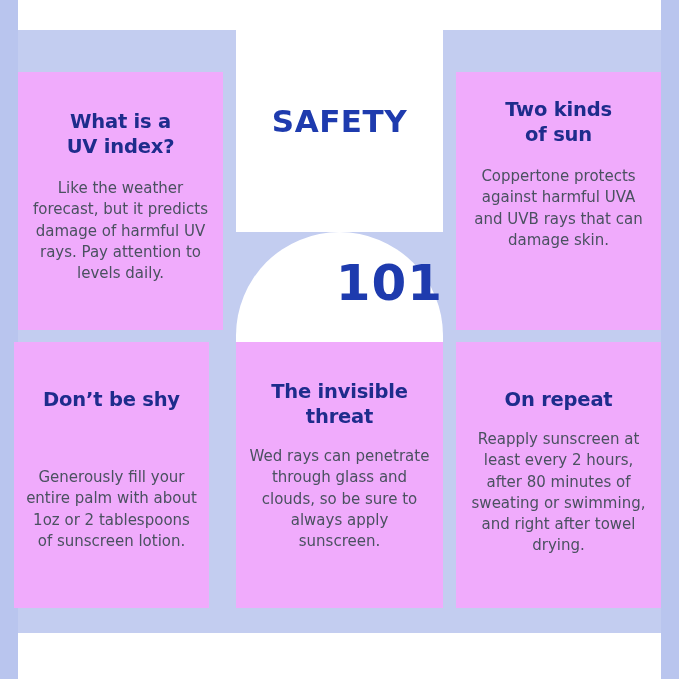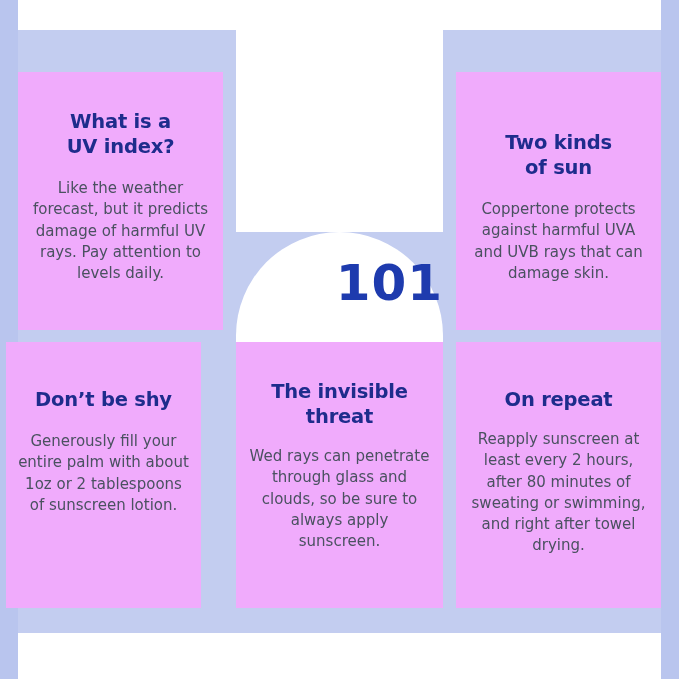--- a/index.html
+++ b/index.html
@@ -172,6 +172,7 @@
   <div class="arch"></div>
 
   <div class="title-block">
+    <div class="title-safety">SAFETY</div>
   </div>
   <div class="title-101">101</div>
 

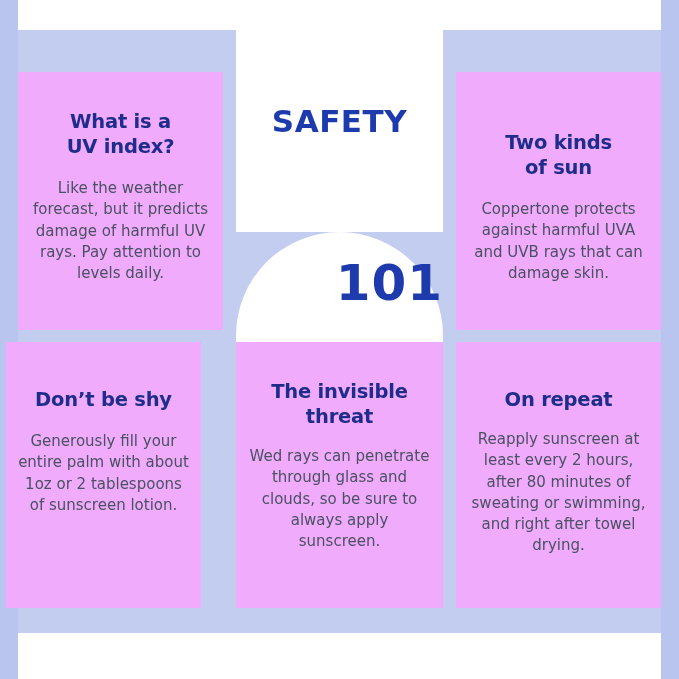--- a/index.html
+++ b/index.html
@@ -103,7 +103,7 @@
 
   
   #card-two-kinds { left: 456px; top: 72px;  width: 205px; height: 258px; }
-  #card-two-kinds h2 { margin-top: 59px; }
+  #card-two-kinds h2 { margin-top: 26px; }
   #card-two-kinds p  { margin-top: 18px; }
 
   

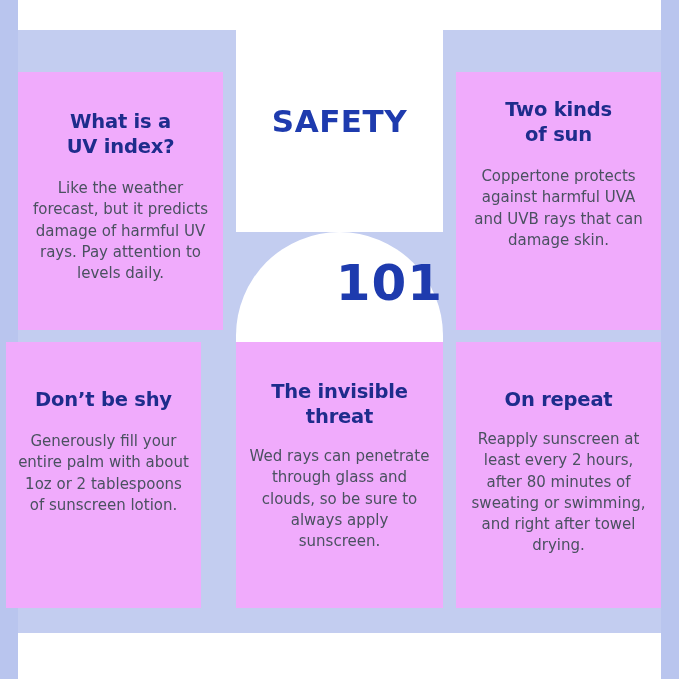--- a/index.html
+++ b/index.html
@@ -107,7 +107,7 @@
   #card-two-kinds p  { margin-top: 18px; }
 
   
-  #card-shy { left: 6px;  top: 342px; width: 195px; height: 266px; }
+  #card-shy { left: 14px;  top: 342px; width: 195px; height: 266px; gap: 36px; }
   #card-shy h2 { margin-top: 46px; }
   #card-shy p  { margin-top: 18px; }
 

